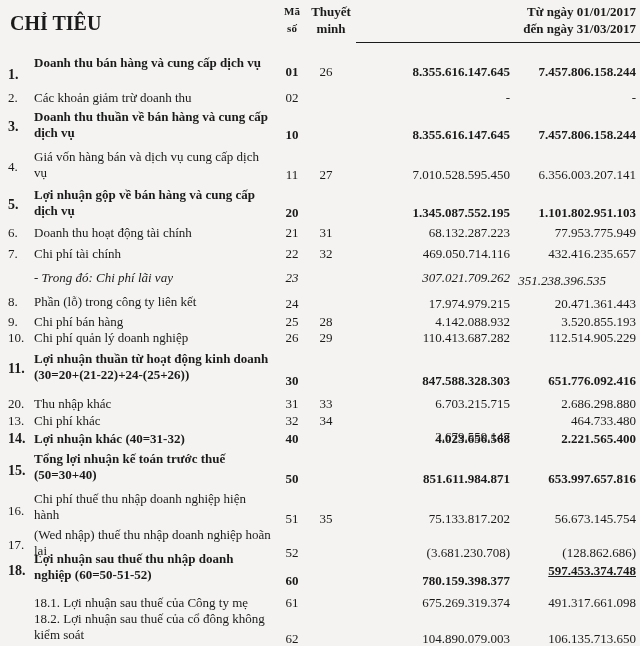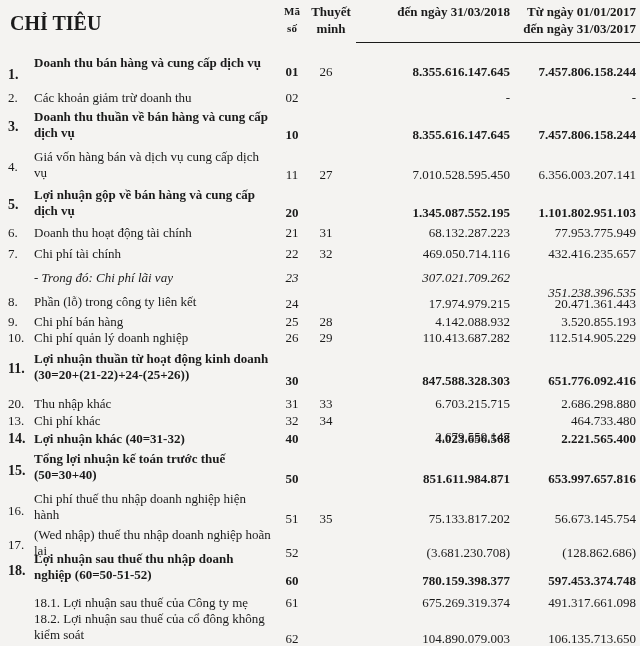--- a/index.html
+++ b/index.html
@@ -44,7 +44,6 @@
     <div>minh</div>
   </div>
   <div class="p1">
-    <div>đến ngày 31/03/2018</div>
   </div>
   <div class="p2">
     <div>Từ ngày 01/01/2017</div>

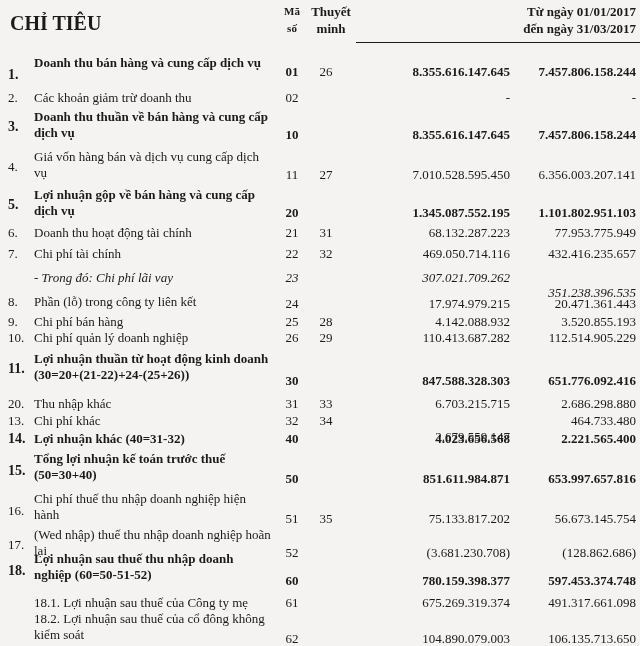--- a/index.html
+++ b/index.html
@@ -115,7 +115,7 @@
       <div class="code" style="top: 0px;">23</div>
       <div class="note" style="top: 0px;"></div>
       <div class="v1" style="top: 0px;">307.021.709.262</div>
-      <div class="v2" style="top: 15px;">351.238.396.535</div>
+      <div class="v2" style="top: 3px; text-align: center;">351.238.396.535</div>
     </div>
     <div class="row normal" style="top: 294px;">
       <div class="num" style="top: 0px;">8.</div>

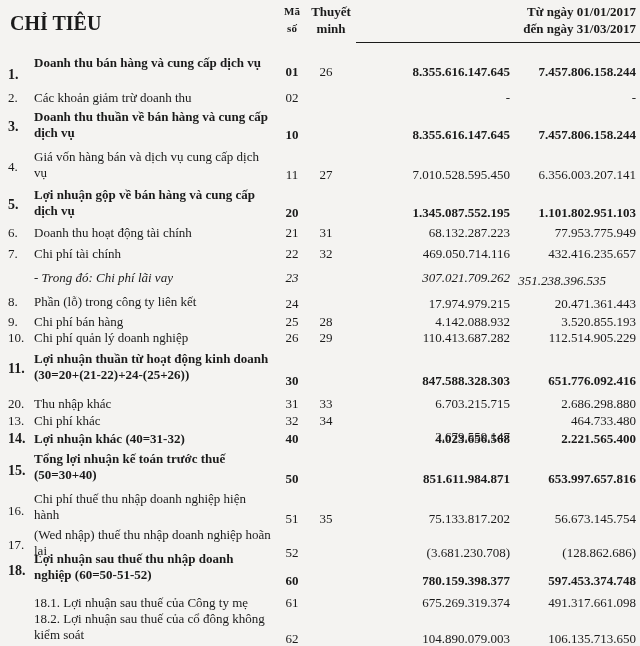--- a/index.html
+++ b/index.html
@@ -203,7 +203,7 @@
       <div class="code" style="top: 22px;">60</div>
       <div class="note" style="top: 22px;"></div>
       <div class="v1" style="top: 22px;">780.159.398.377</div>
-      <div class="v2" style="top: 22px;">597.453.374.748</div>
+      <div class="v2" style="top: 12px; text-decoration: underline;">597.453.374.748</div>
     </div>
     <div class="row sub" style="top: 595px;">
       <div class="num" style="top: 0px;"></div>

